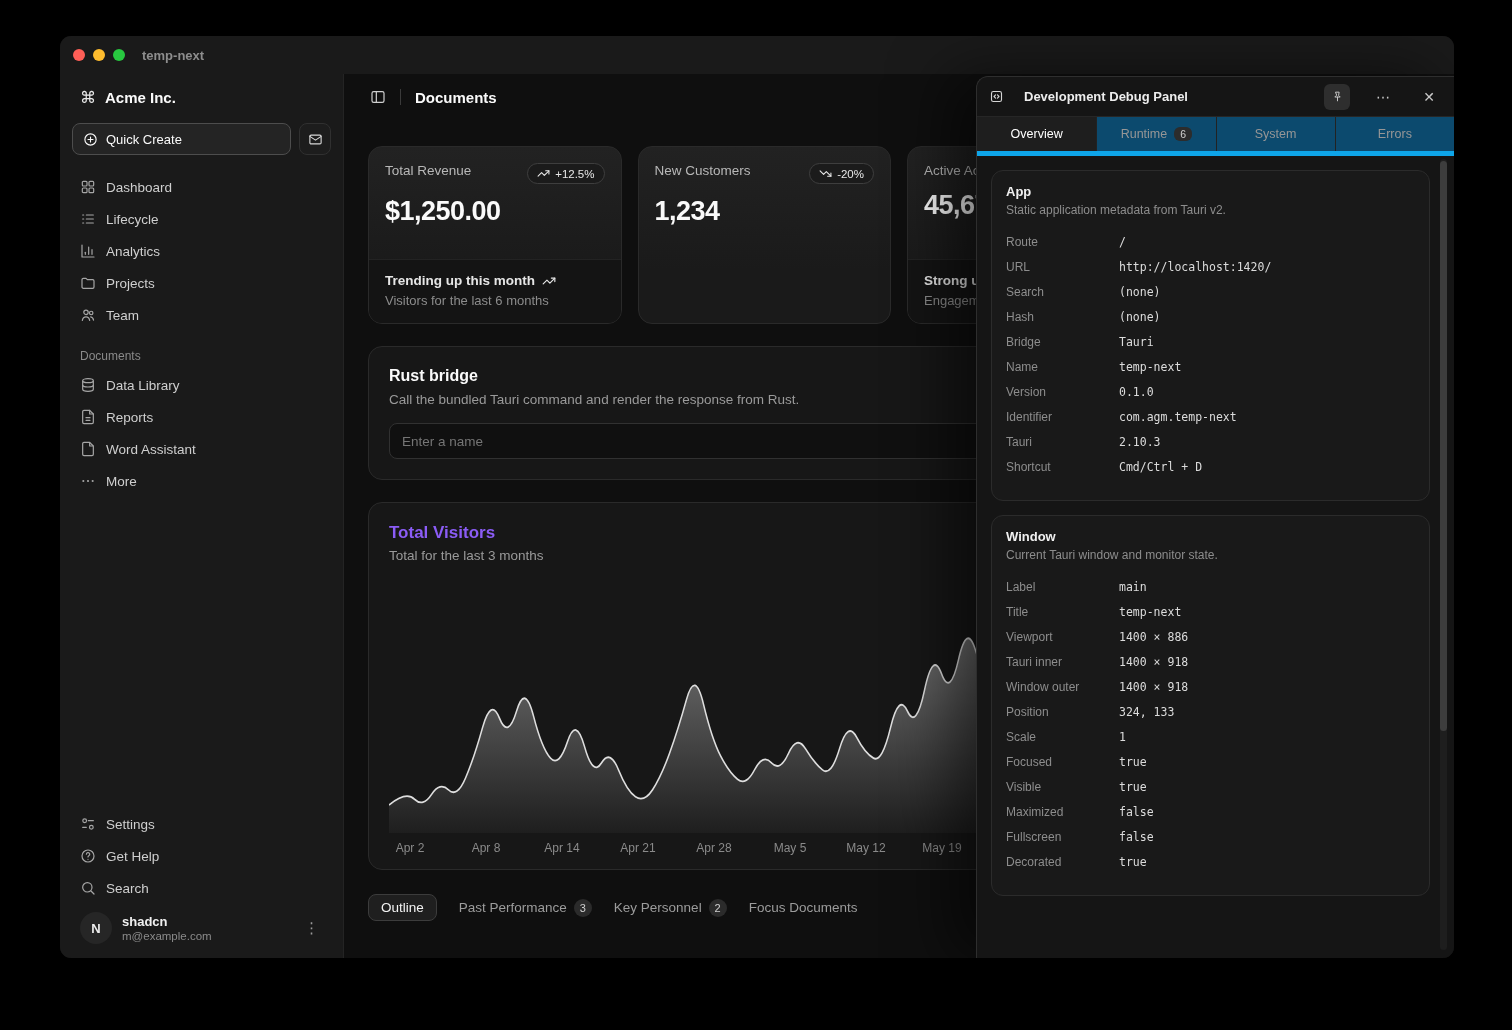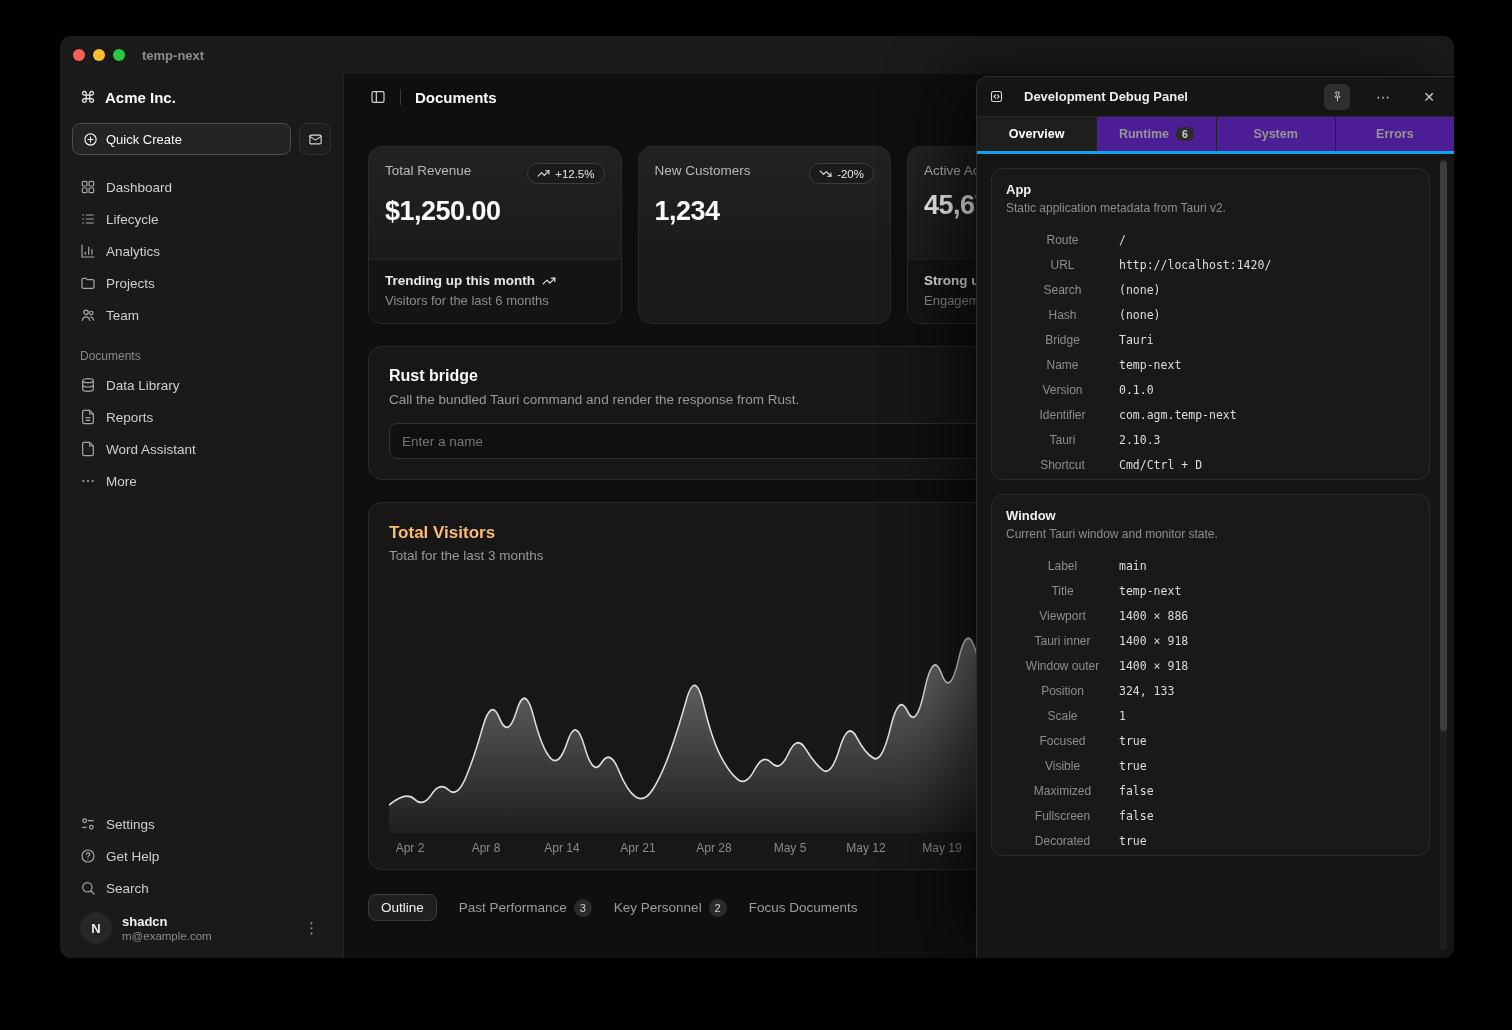--- a/index.html
+++ b/index.html
@@ -96,7 +96,7 @@
   .dp-iconbtn { width:26px; height:26px; border-radius:6px; display:flex; align-items:center; justify-content:center;
     color:#c9c9c9; cursor:pointer; font-size:14px; }
   .dp-iconbtn.pinned { background:#2e2e2e; }
-  .dp-tabs { display:grid; grid-template-columns:repeat(4,1fr); border-bottom:3px solid #0ea5e9; background:#4c1d95; flex:none;font-weight:bold; }
+  .dp-tabs { display:grid; grid-template-columns:repeat(4,1fr); border-bottom:5px solid #0ea5e9; background:#0c4a6e; flex:none; }
   .dp-tab { height:34px; display:flex; align-items:center; justify-content:center; gap:7px; font-size:12.5px;
     color:#969696; border-left:1px solid #222; cursor:pointer; }
   .dp-tab:first-child { border-left:none; }

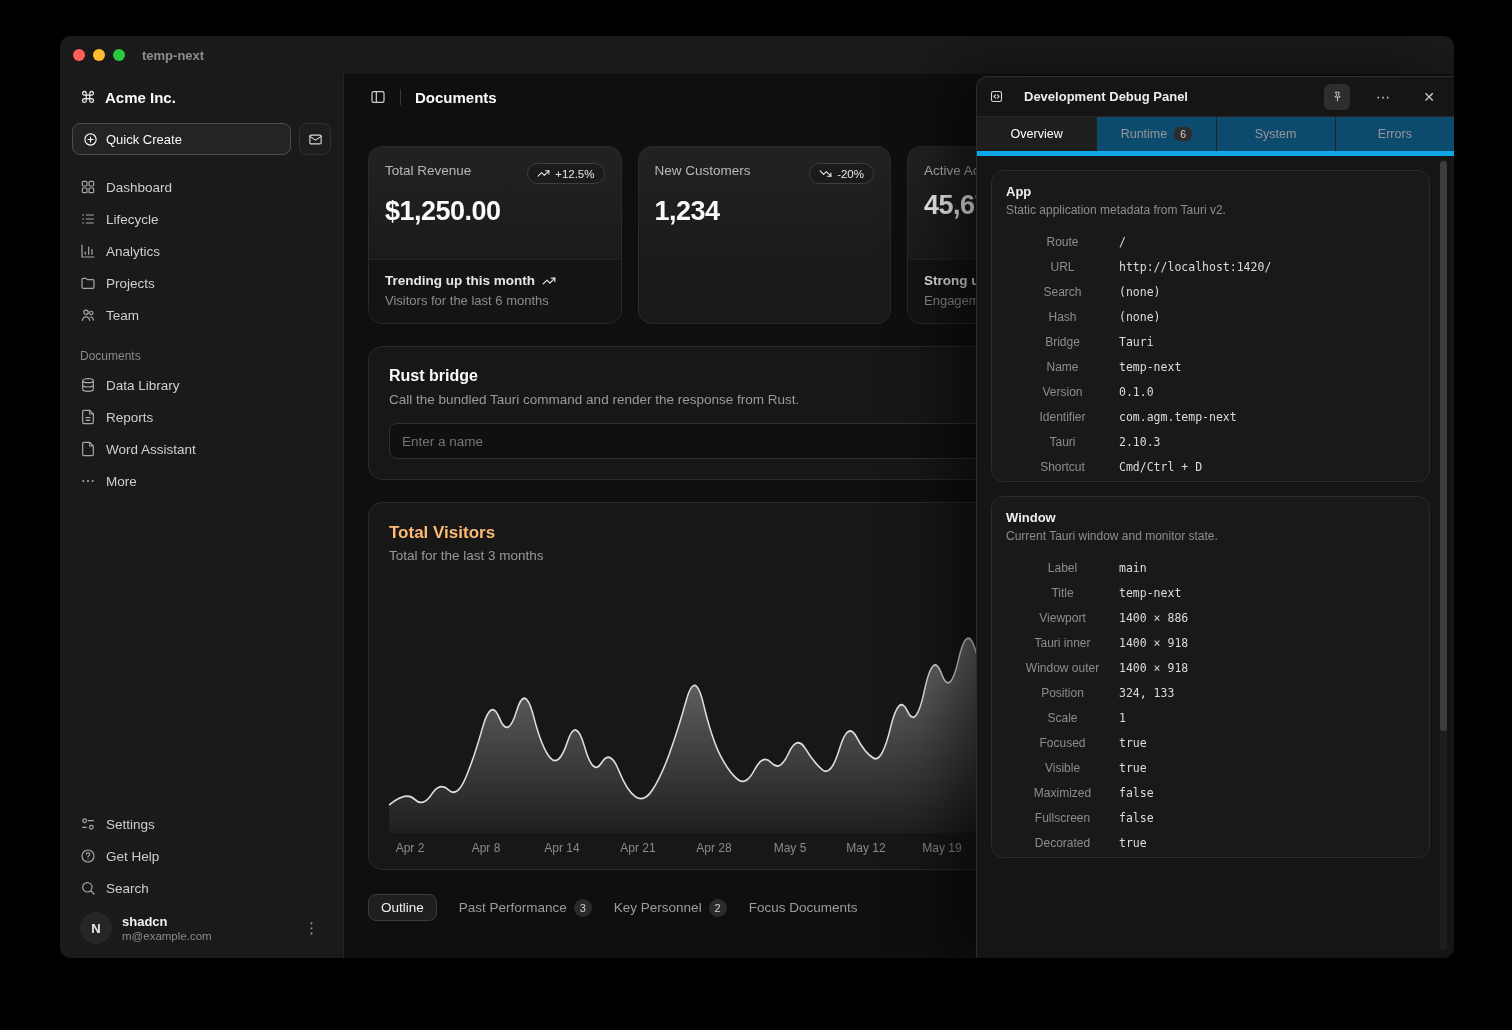--- a/index.html
+++ b/index.html
@@ -103,7 +103,7 @@
   .dp-tab.active { background:#1e1e1e; color:#fff; }
   .dp-badge { background:#2c2c2c; border-radius:6px; padding:1px 6px; font-size:10.5px; color:#cfcfcf; }
   .dp-content { flex:1; overflow:hidden; padding:14px 24px 0 14px; }
-  .dp-section { border:1px solid #2b2b2b; border-radius:12px; background:#191919; margin-bottom:14px; padding-bottom:2px; }
+  .dp-section { border:1px solid #2b2b2b; border-radius:12px; background:#191919; margin-bottom:14px; padding-bottom:21px; }
   .dp-sec-head { padding:13px 14px 5px; }
   .dp-sec-title { font-size:13px; font-weight:700; color:#f0f0f0; }
   .dp-sec-desc { margin-top:4px; font-size:12px; color:#8d8d8d; }

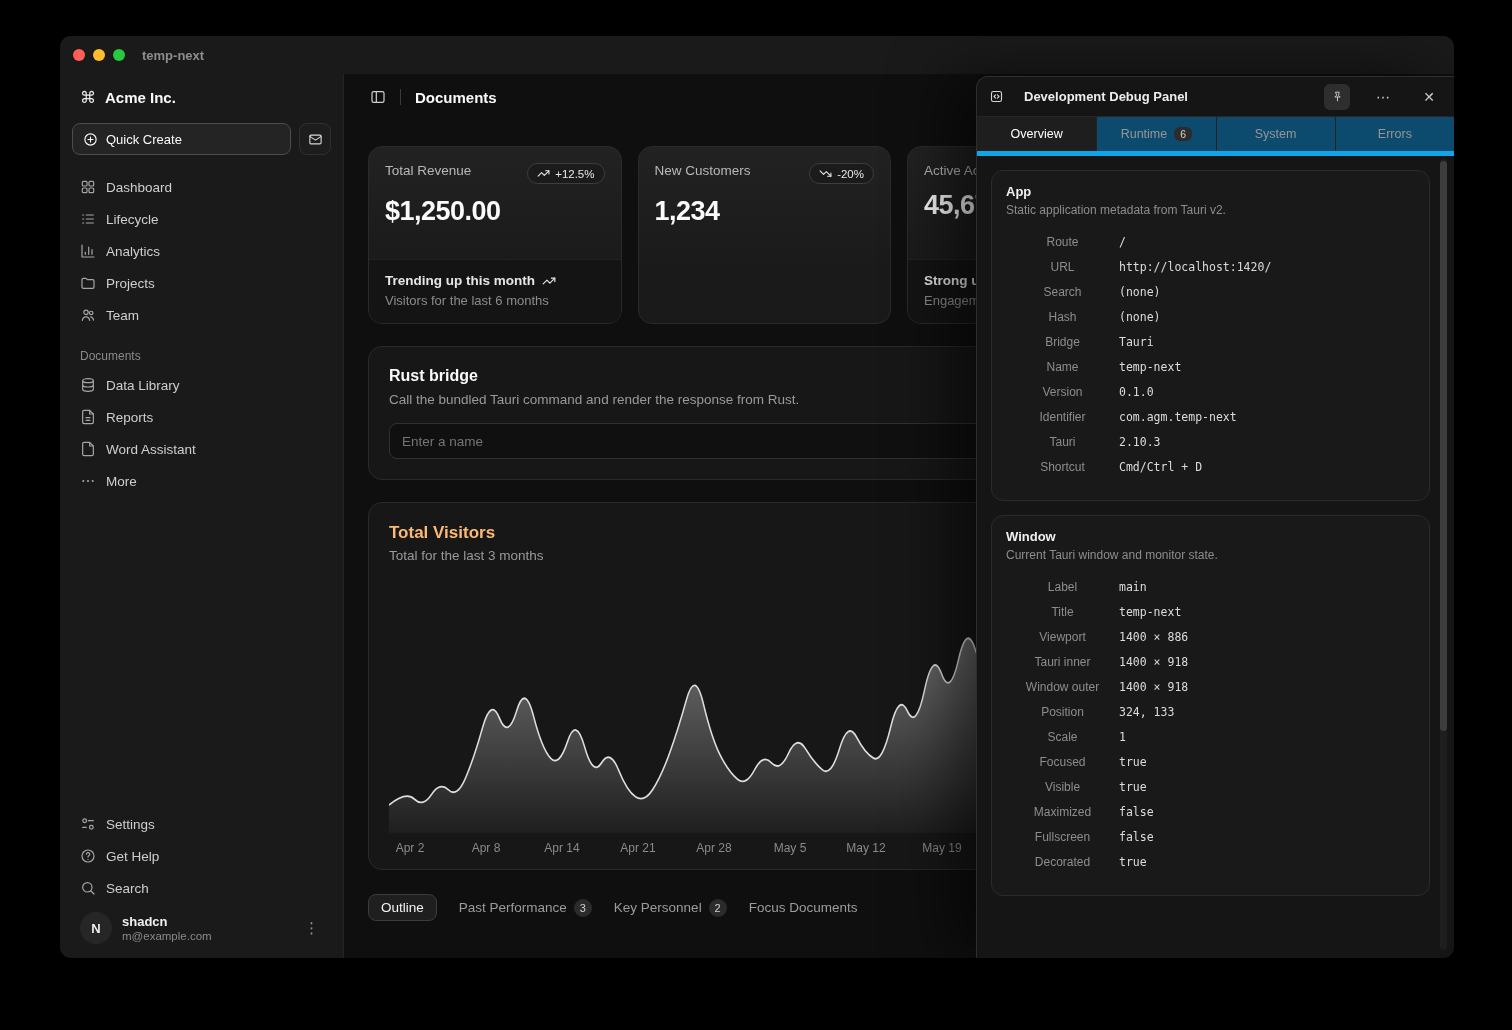--- a/index.html
+++ b/index.html
@@ -108,7 +108,7 @@
   .dp-sec-title { font-size:13px; font-weight:700; color:#f0f0f0; }
   .dp-sec-desc { margin-top:4px; font-size:12px; color:#8d8d8d; }
   .dp-rows { margin-top:7px; }
-  .dp-row { display:flex; align-items:center; padding:5.5px 14px;text-align:center; }
+  .dp-row { display:flex; align-items:center; padding:5.5px 14px; }
   .dp-row-label { width:113px; flex:none; font-size:12px; color:#8d8d8d; }
   .dp-row-value { font-family:"DejaVu Sans Mono", monospace; font-size:11.5px; color:#dcdcdc; white-space:nowrap; }
   .dp-scrollbar { position:absolute; top:82px; bottom:8px; right:7px; width:7px; border-radius:4px; background:#1e1e1e; }

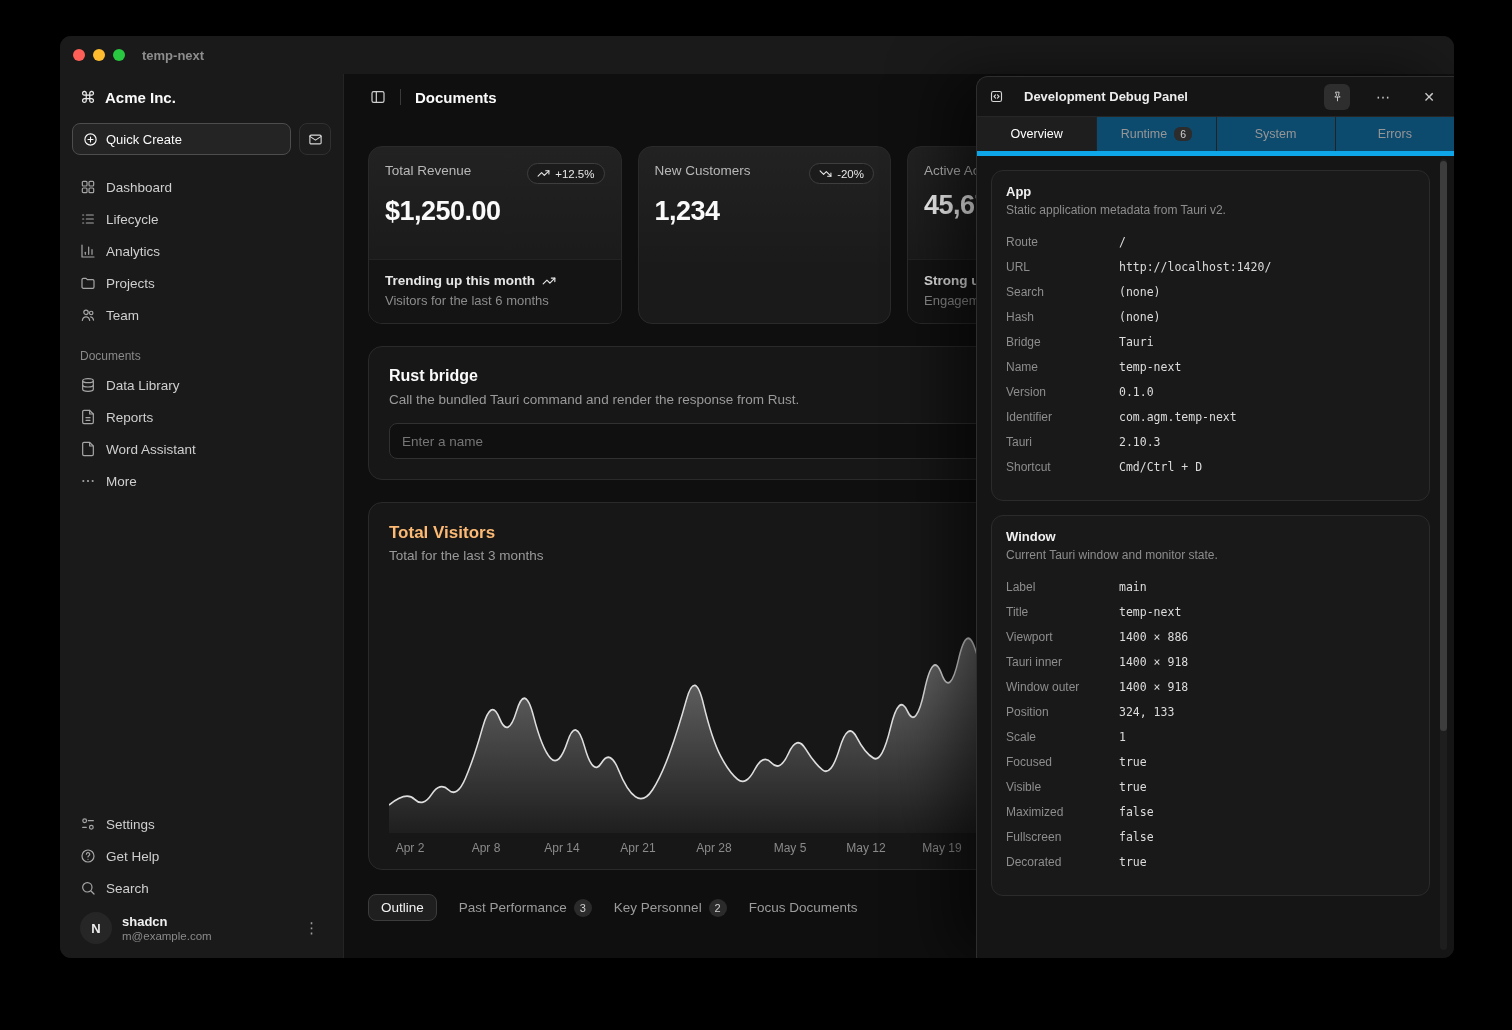--- a/index.html
+++ b/index.html
@@ -73,7 +73,7 @@
   .rust-input::placeholder { color:#757575; }
 
   .chart-card { border:1px solid #2a2a2a; border-radius:14px; background:#171717; padding:20px 20px 8px; flex:none; }
-  .chart-title { font-size:17px; font-weight:600; color:#fdba74; }
+  .chart-title { font-size:17px; font-weight:600; color:#8b5cf6; }
   .chart-sub { margin-top:5px; font-size:13.5px; color:#9a9a9a; }
   .chart-wrap { margin-top:22px; height:248px; }
   .chart-wrap svg { width:100%; height:100%; display:block; }

